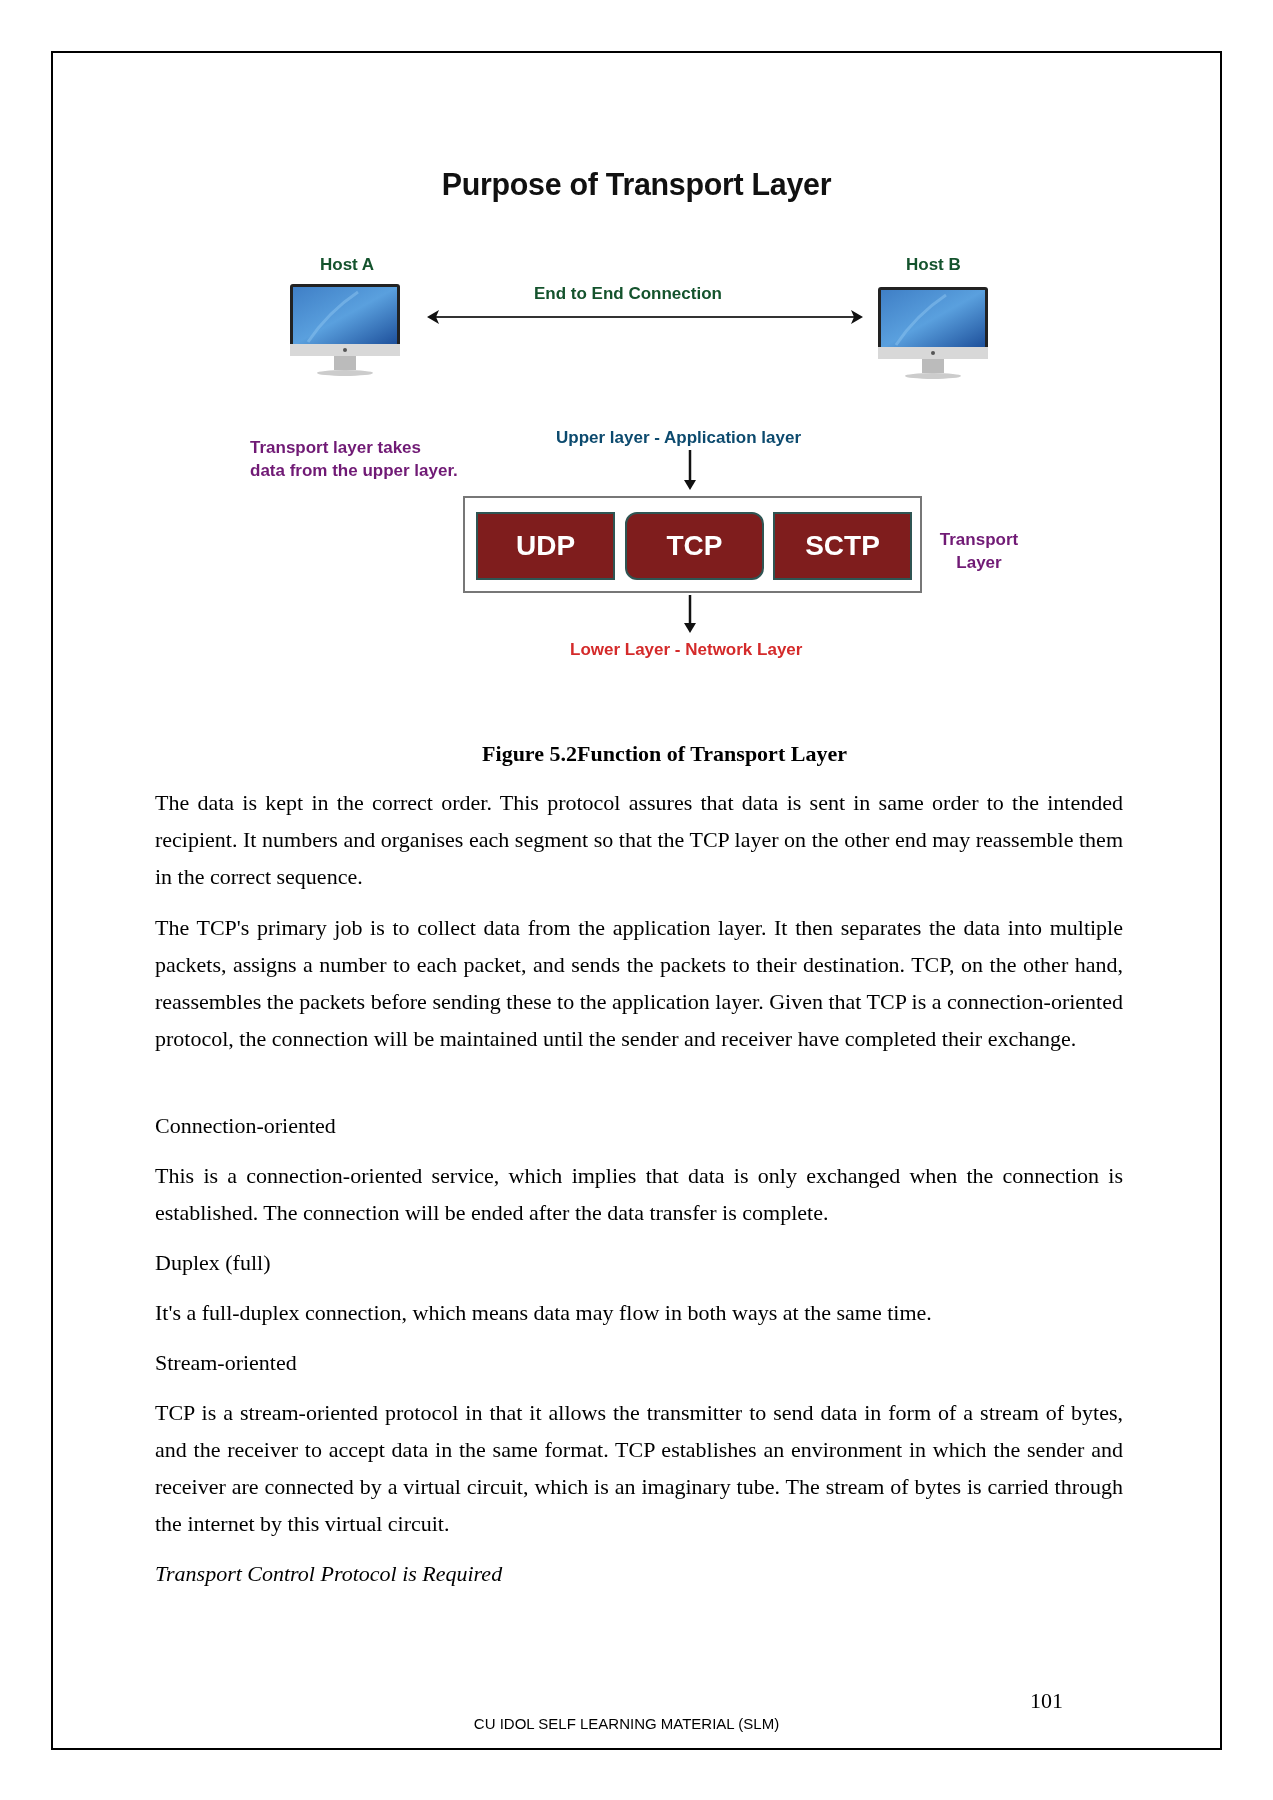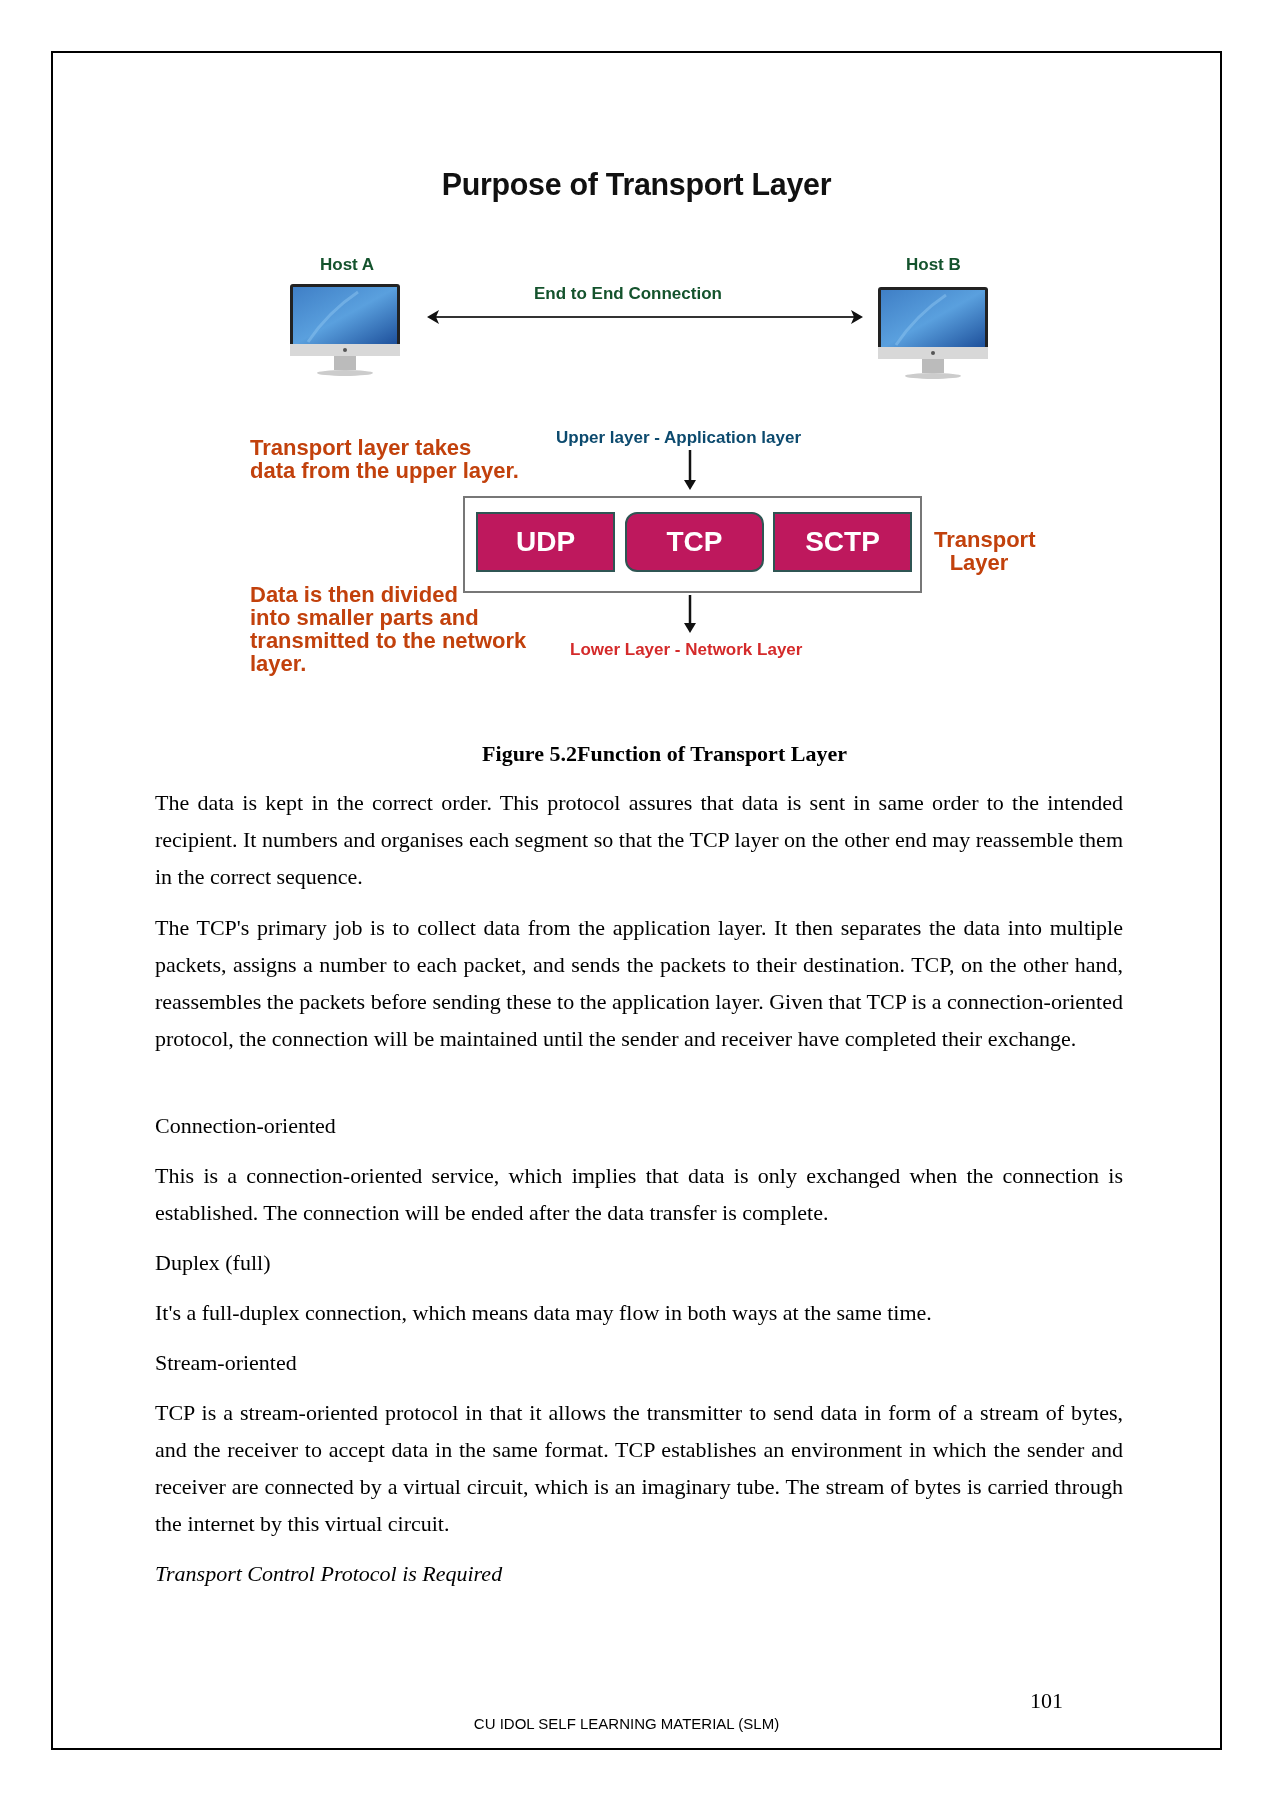--- a/index.html
+++ b/index.html
@@ -20,7 +20,7 @@
   }
   .red-label {
     position: absolute; font-family: "Liberation Sans", sans-serif; font-weight: bold;
-    font-size: 22px; color: #c2410c; line-height: 23px;
+    font-size: 17px; color: #701a75; line-height: 23px;
   }
   .monitor { position: absolute; width: 114px; height: 100px; }
   .proto-outer {

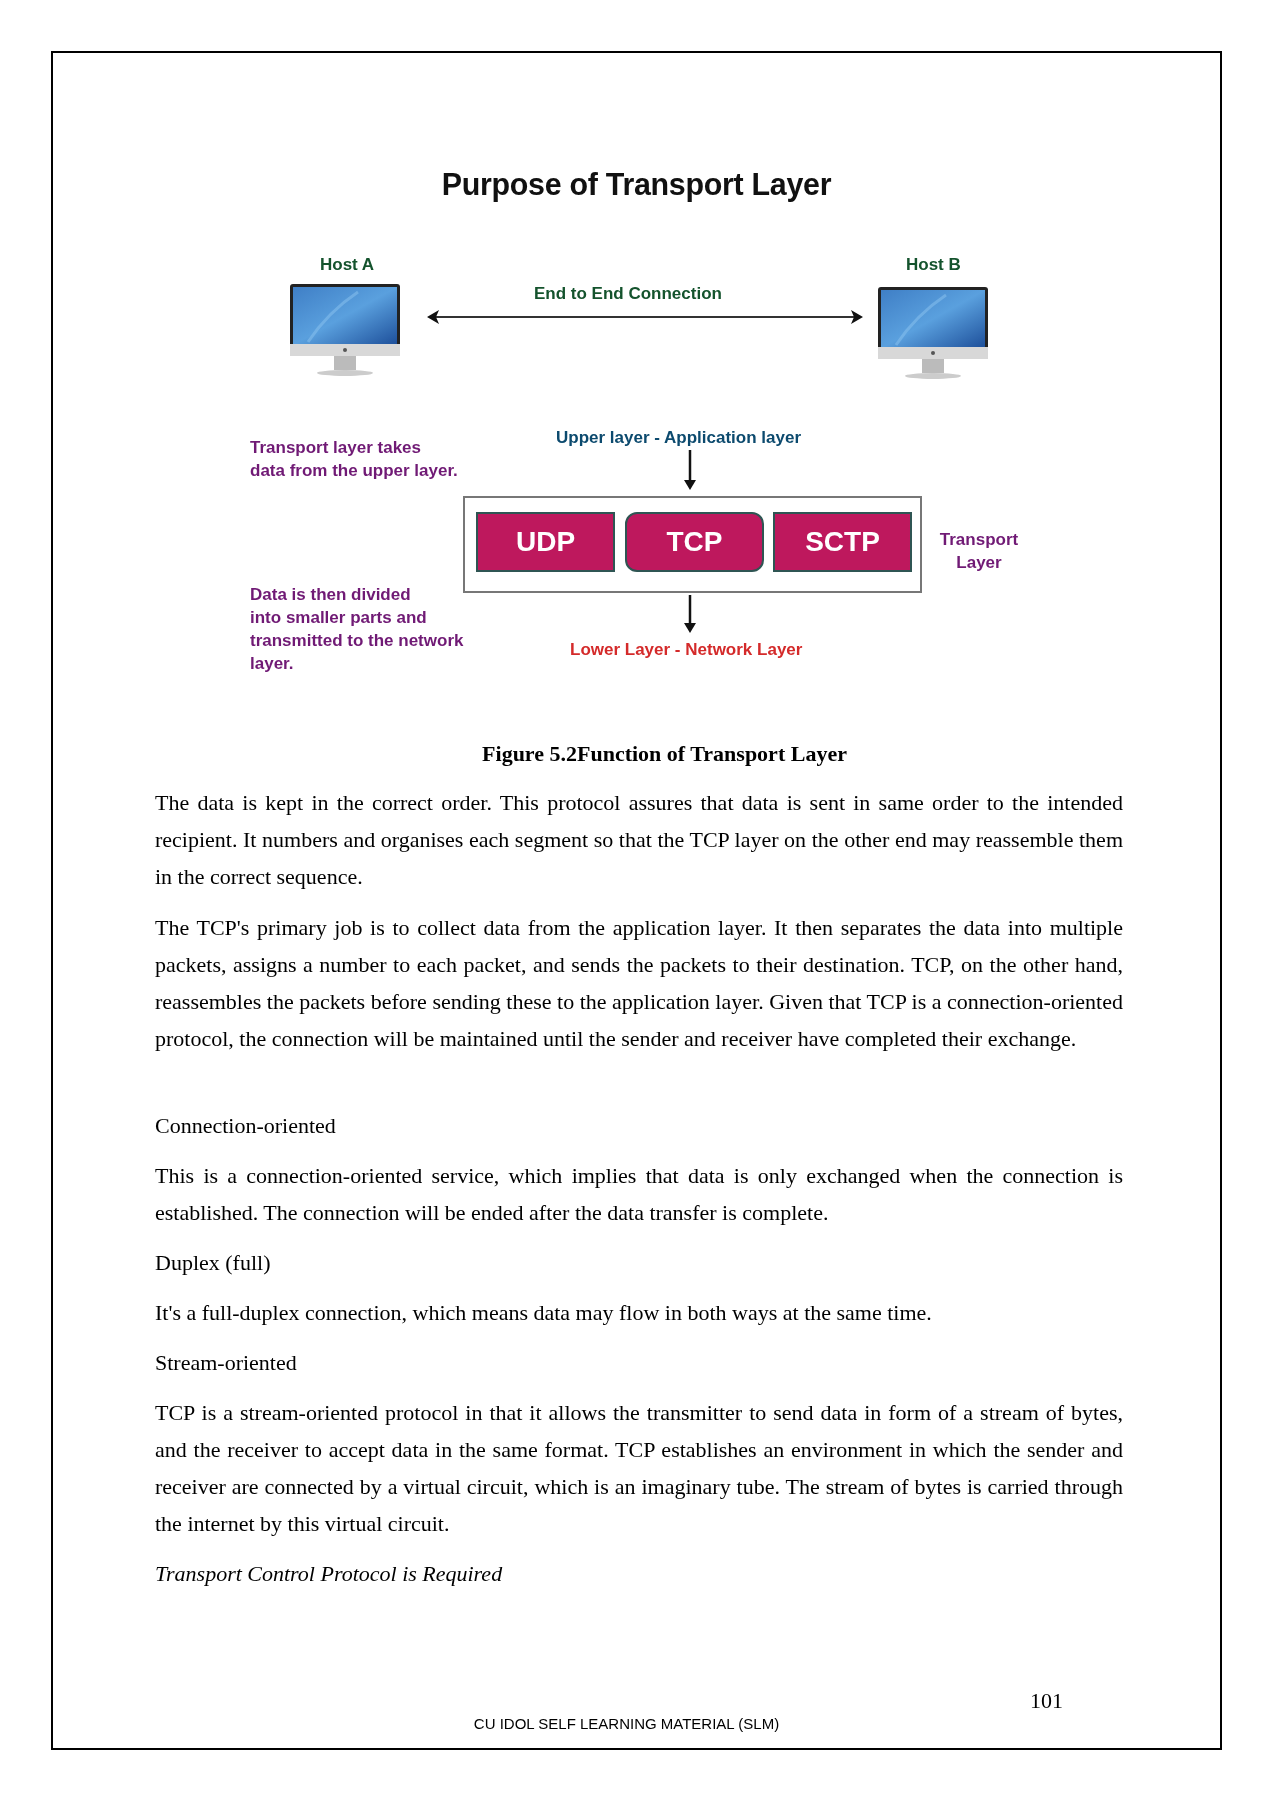--- a/index.html
+++ b/index.html
@@ -28,7 +28,7 @@
     border: 2px solid #777; background: #fff; box-sizing: border-box;
   }
   .proto-box {
-    position: absolute; top: 14px; height: 60px; background: #be185d;
+    position: absolute; top: 14px; height: 68px; background: #7f1d1d;
     border: 2px solid #2f5553; box-sizing: border-box;
     color: #fff; font-family: "Liberation Sans", sans-serif; font-weight: bold;
     font-size: 28px; display: flex; align-items: center; justify-content: center;

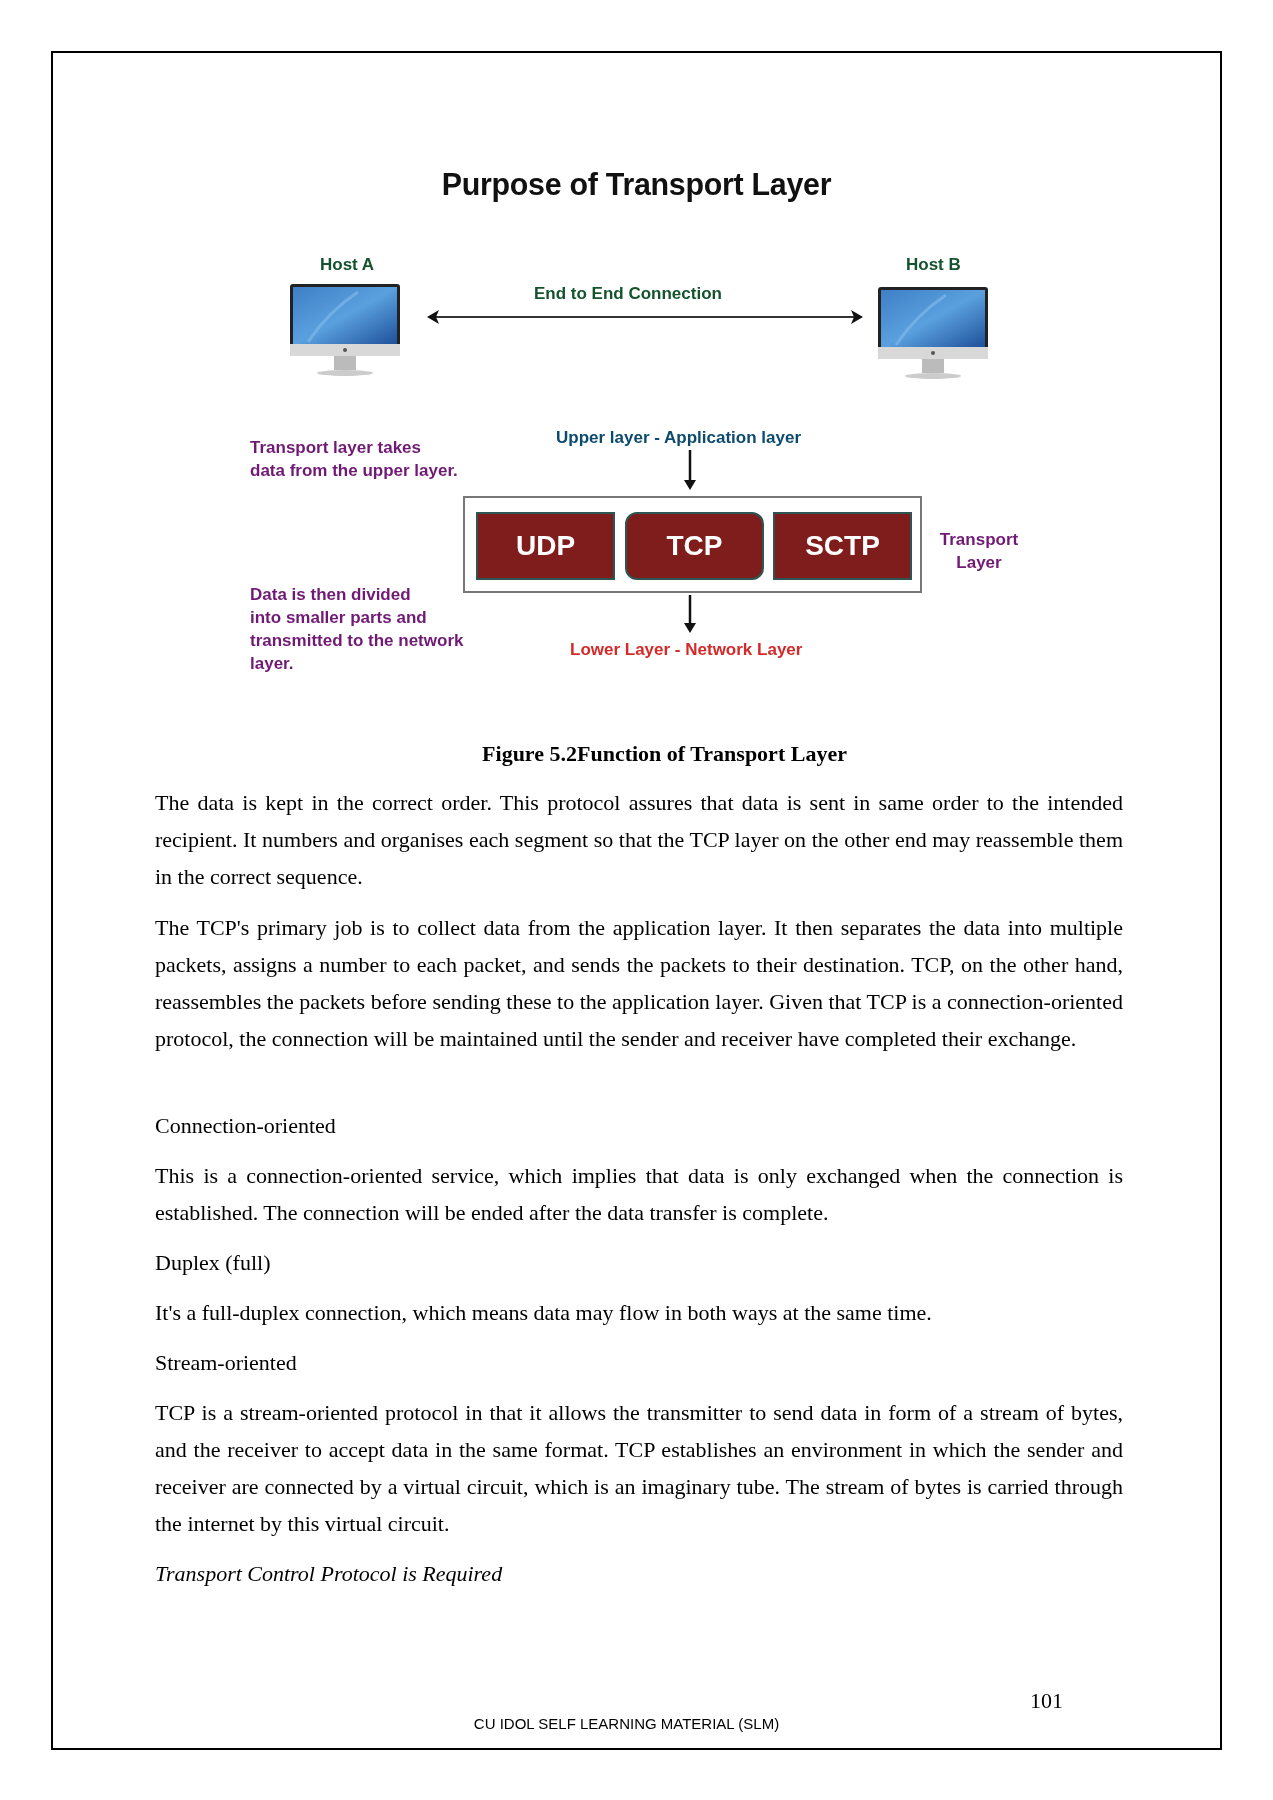--- a/index.html
+++ b/index.html
@@ -132,12 +132,6 @@
     <polygon points="2,28 14,28 8,38" fill="#111"></polygon>
   </svg>
 
-  <div class="red-label" style="left:250px; top:583px;">
-    <div>Data is then divided</div>
-    <div>into smaller parts and</div>
-    <div>transmitted to the network</div>
-    <div>layer.</div>
-  </div>
 
   <div class="green-label" style="left:570px; top:640px; color:#d42a2a;">Lower Layer - Network Layer</div>
 </div>

